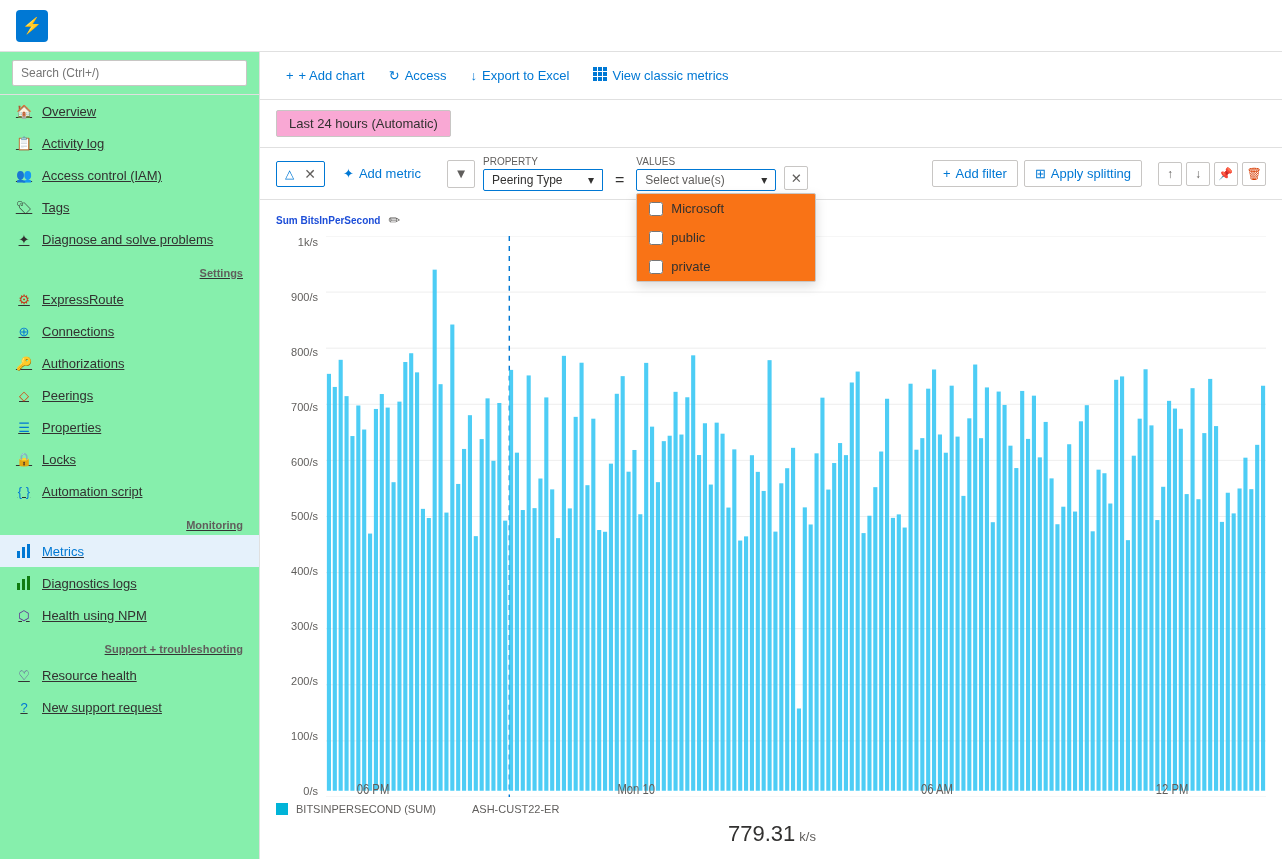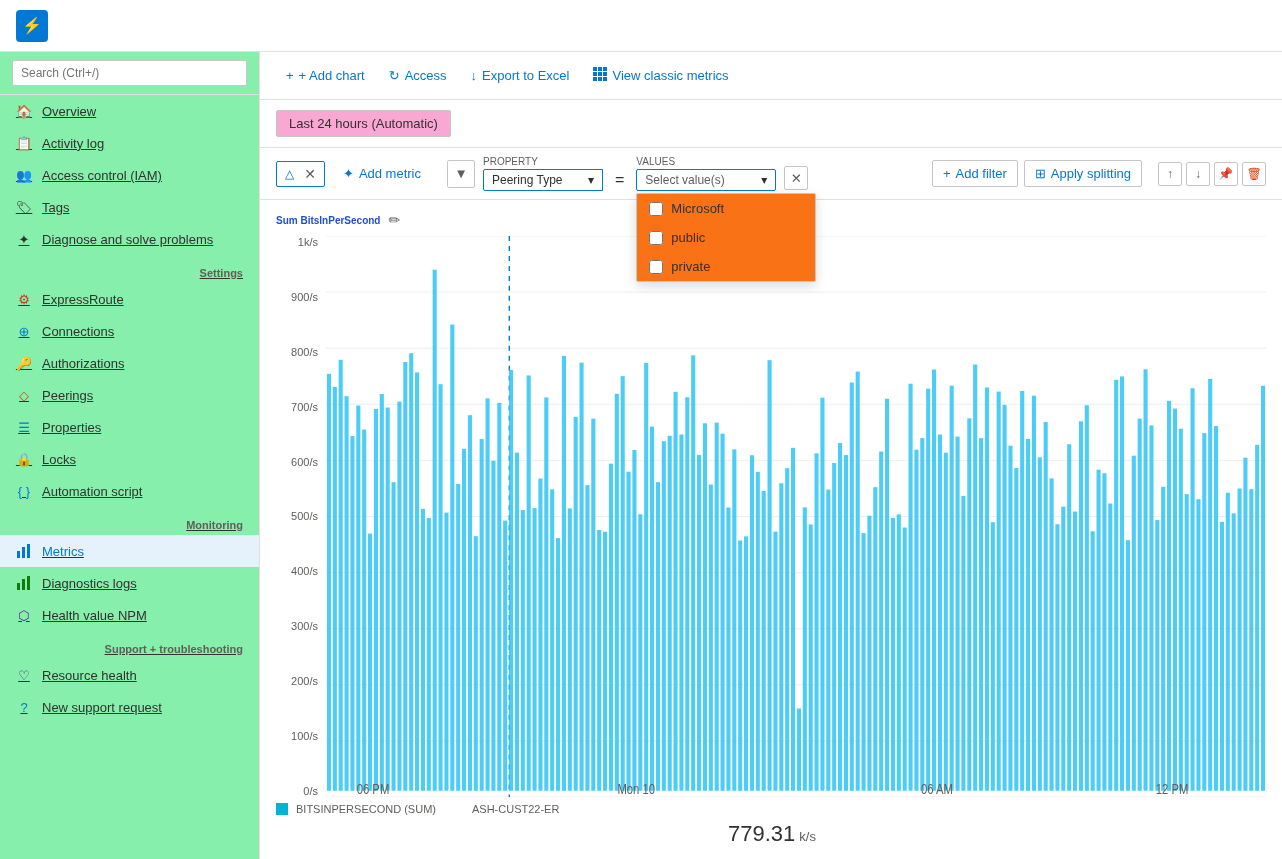--- a/index.html
+++ b/index.html
@@ -170,7 +170,7 @@
     </a>
     <a class="sidebar-item">
       <span class="item-icon" style="color:#5c2d91;">⬡</span>
-      <span>Health value NPM</span>
+      <span>Health using NPM</span>
     </a>
 
     <div class="sidebar-section-label">Support + troubleshooting</div>

